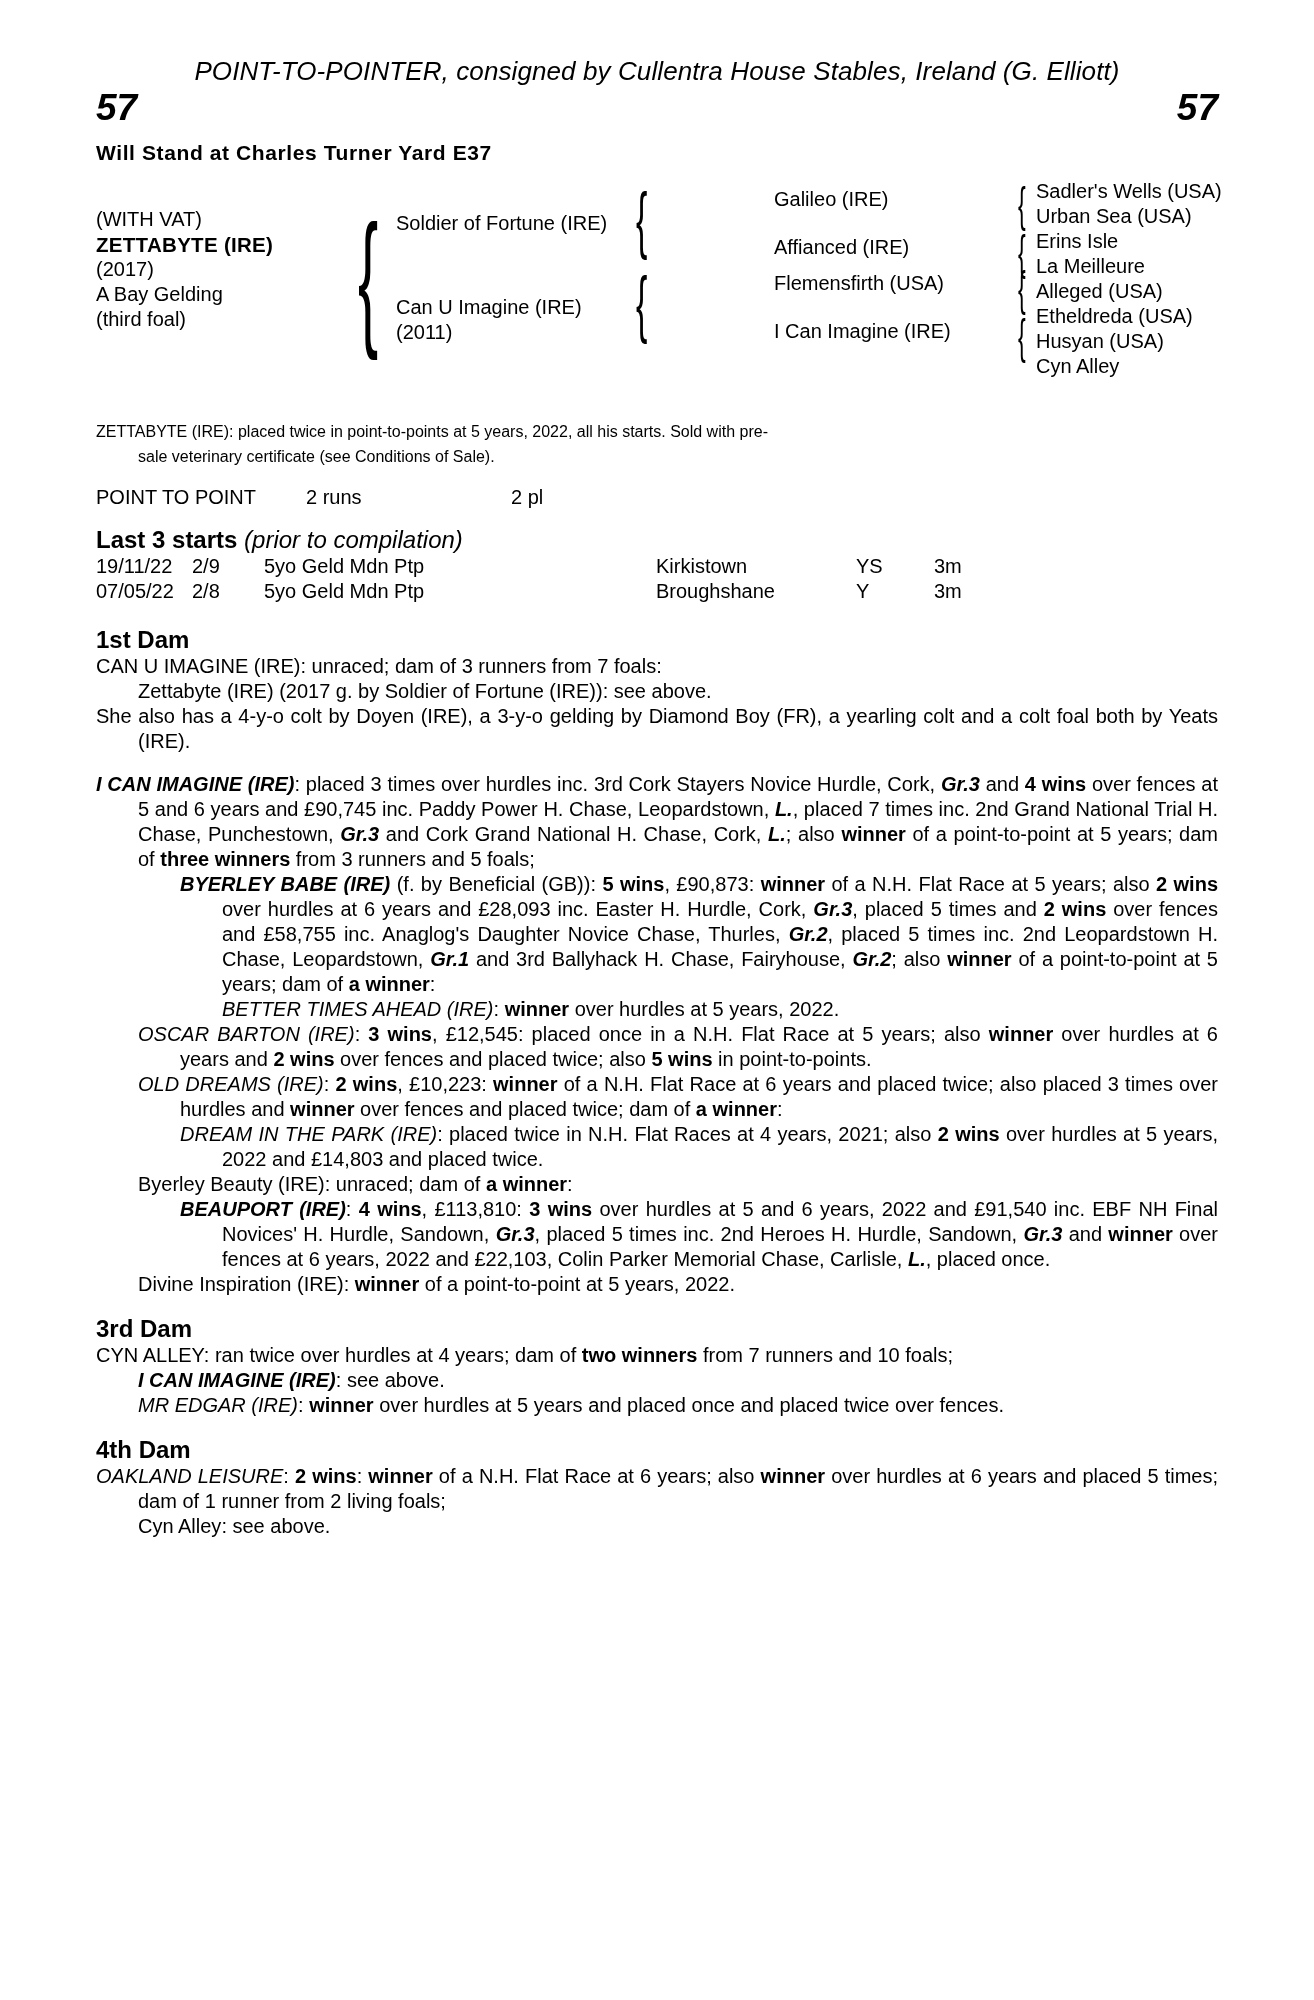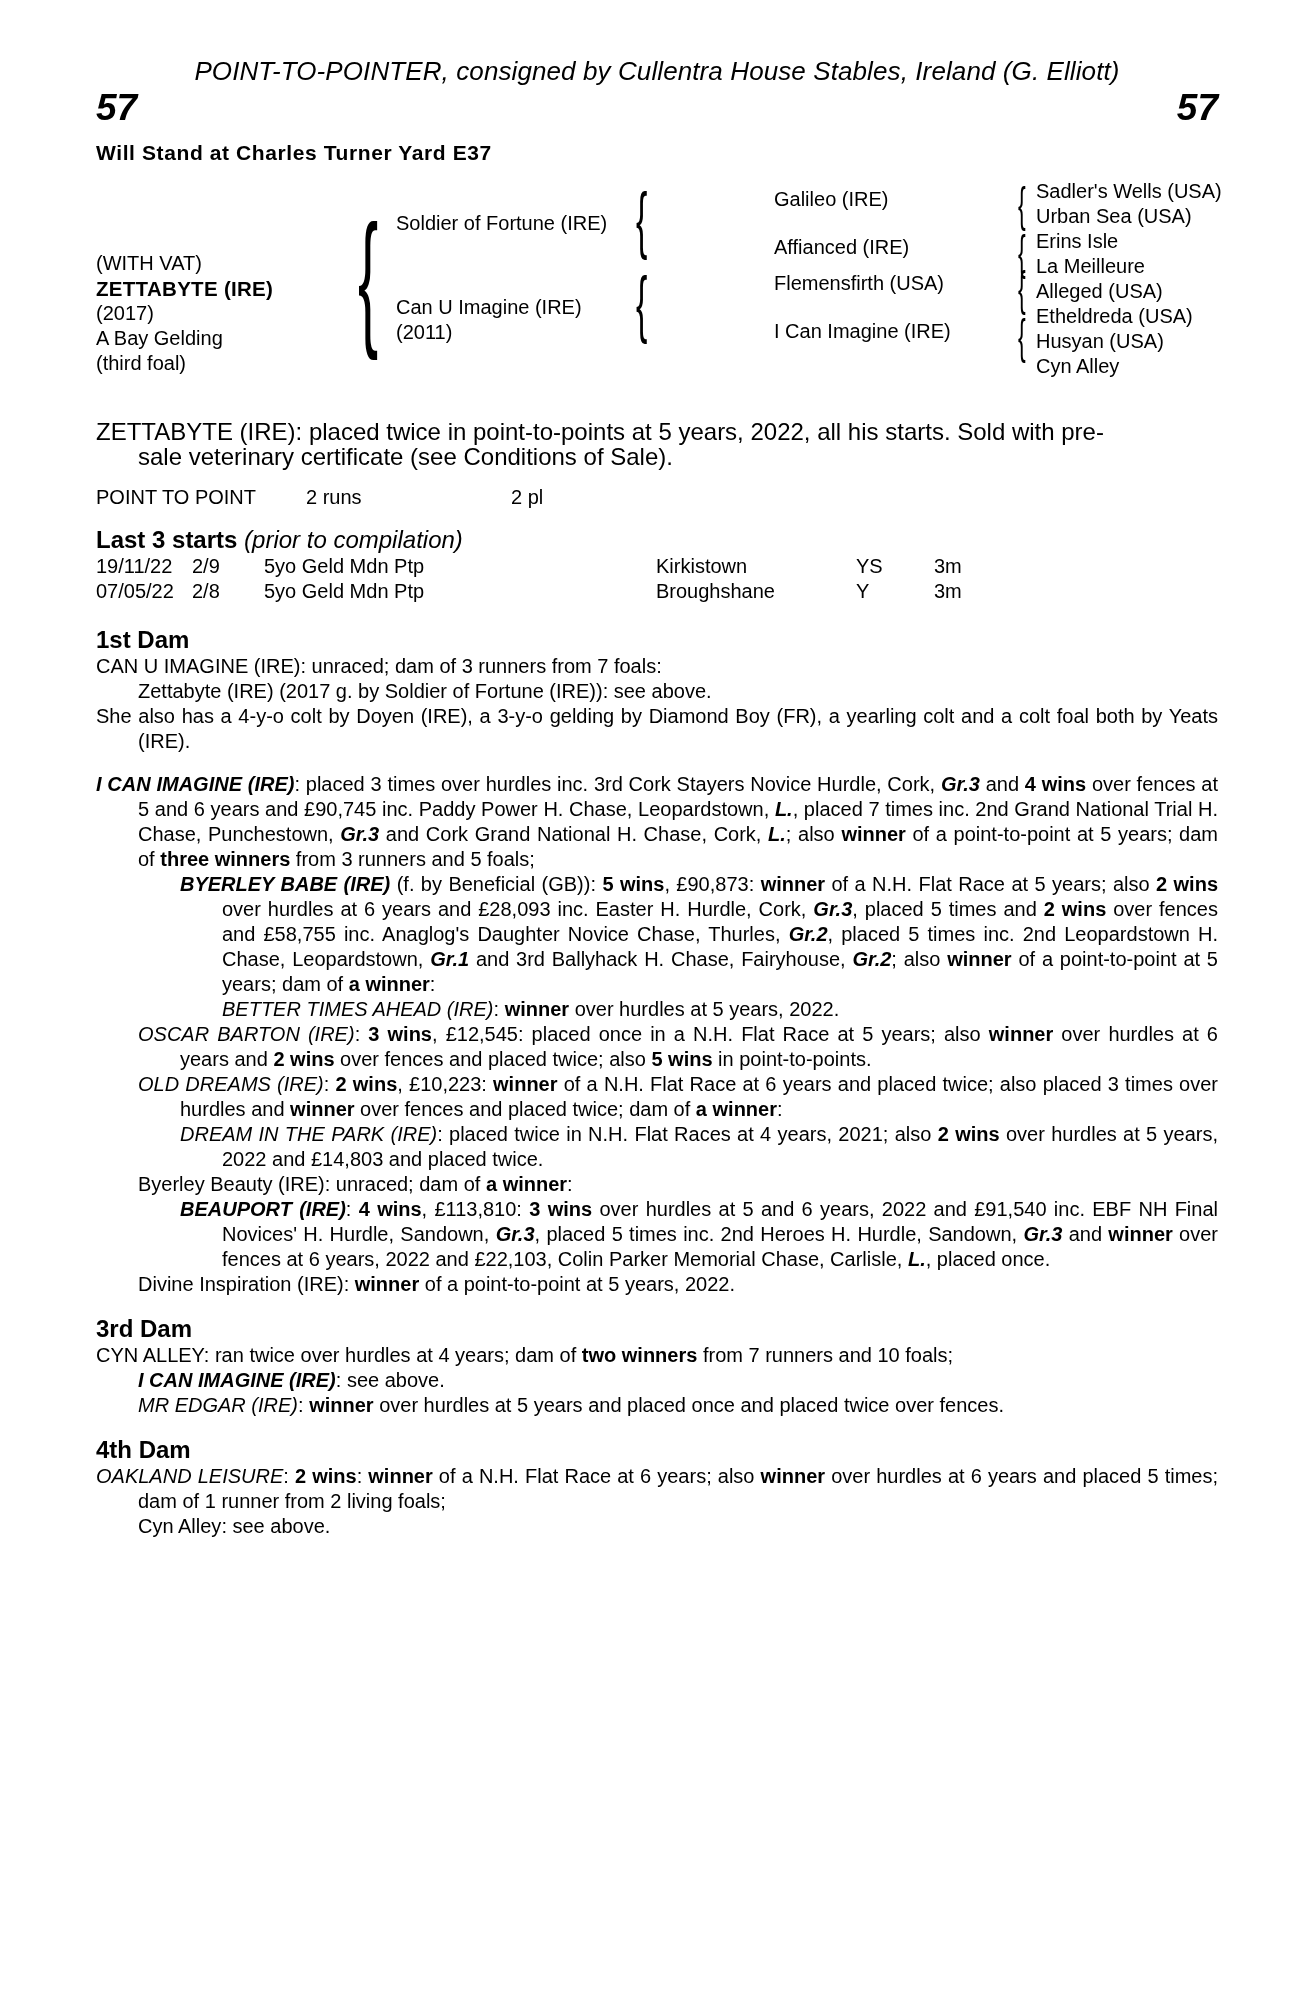--- a/index.html
+++ b/index.html
@@ -61,7 +61,6 @@
     top: 28px;
     width: 250px;
     line-height: 25px;
-    margin-top: 44px;
   }
   .ped-col1 .bold { font-weight: bold; font-size: 20.5px; letter-spacing: .3px;}
   .big-brace {

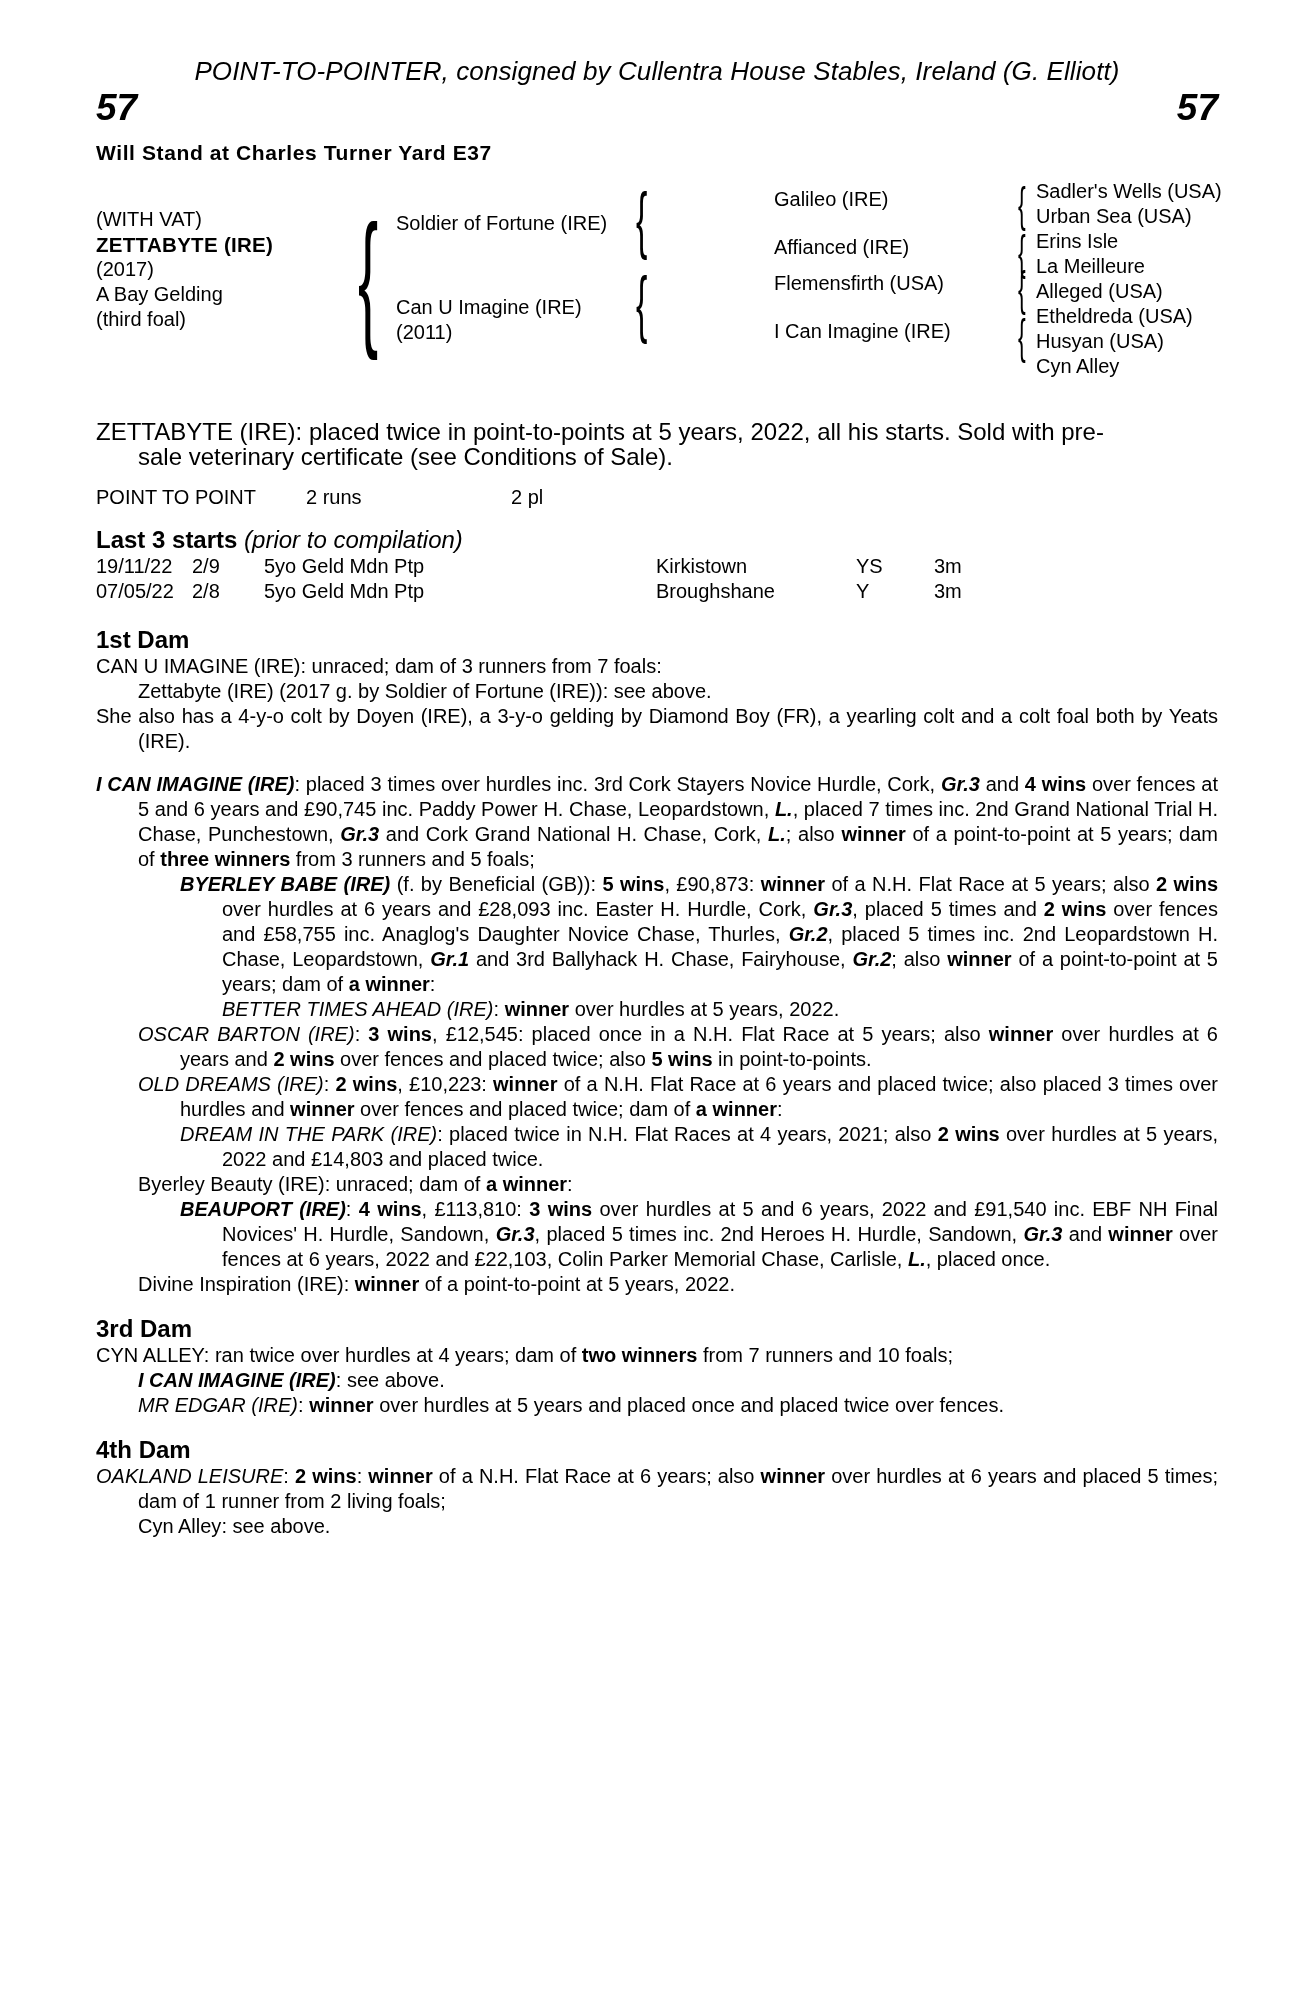--- a/index.html
+++ b/index.html
@@ -111,7 +111,7 @@
 
   
   .para {
-    font-size: 24px;
+    font-size: 16px;
     line-height: 25px;
     margin-bottom: 16px;
   }

